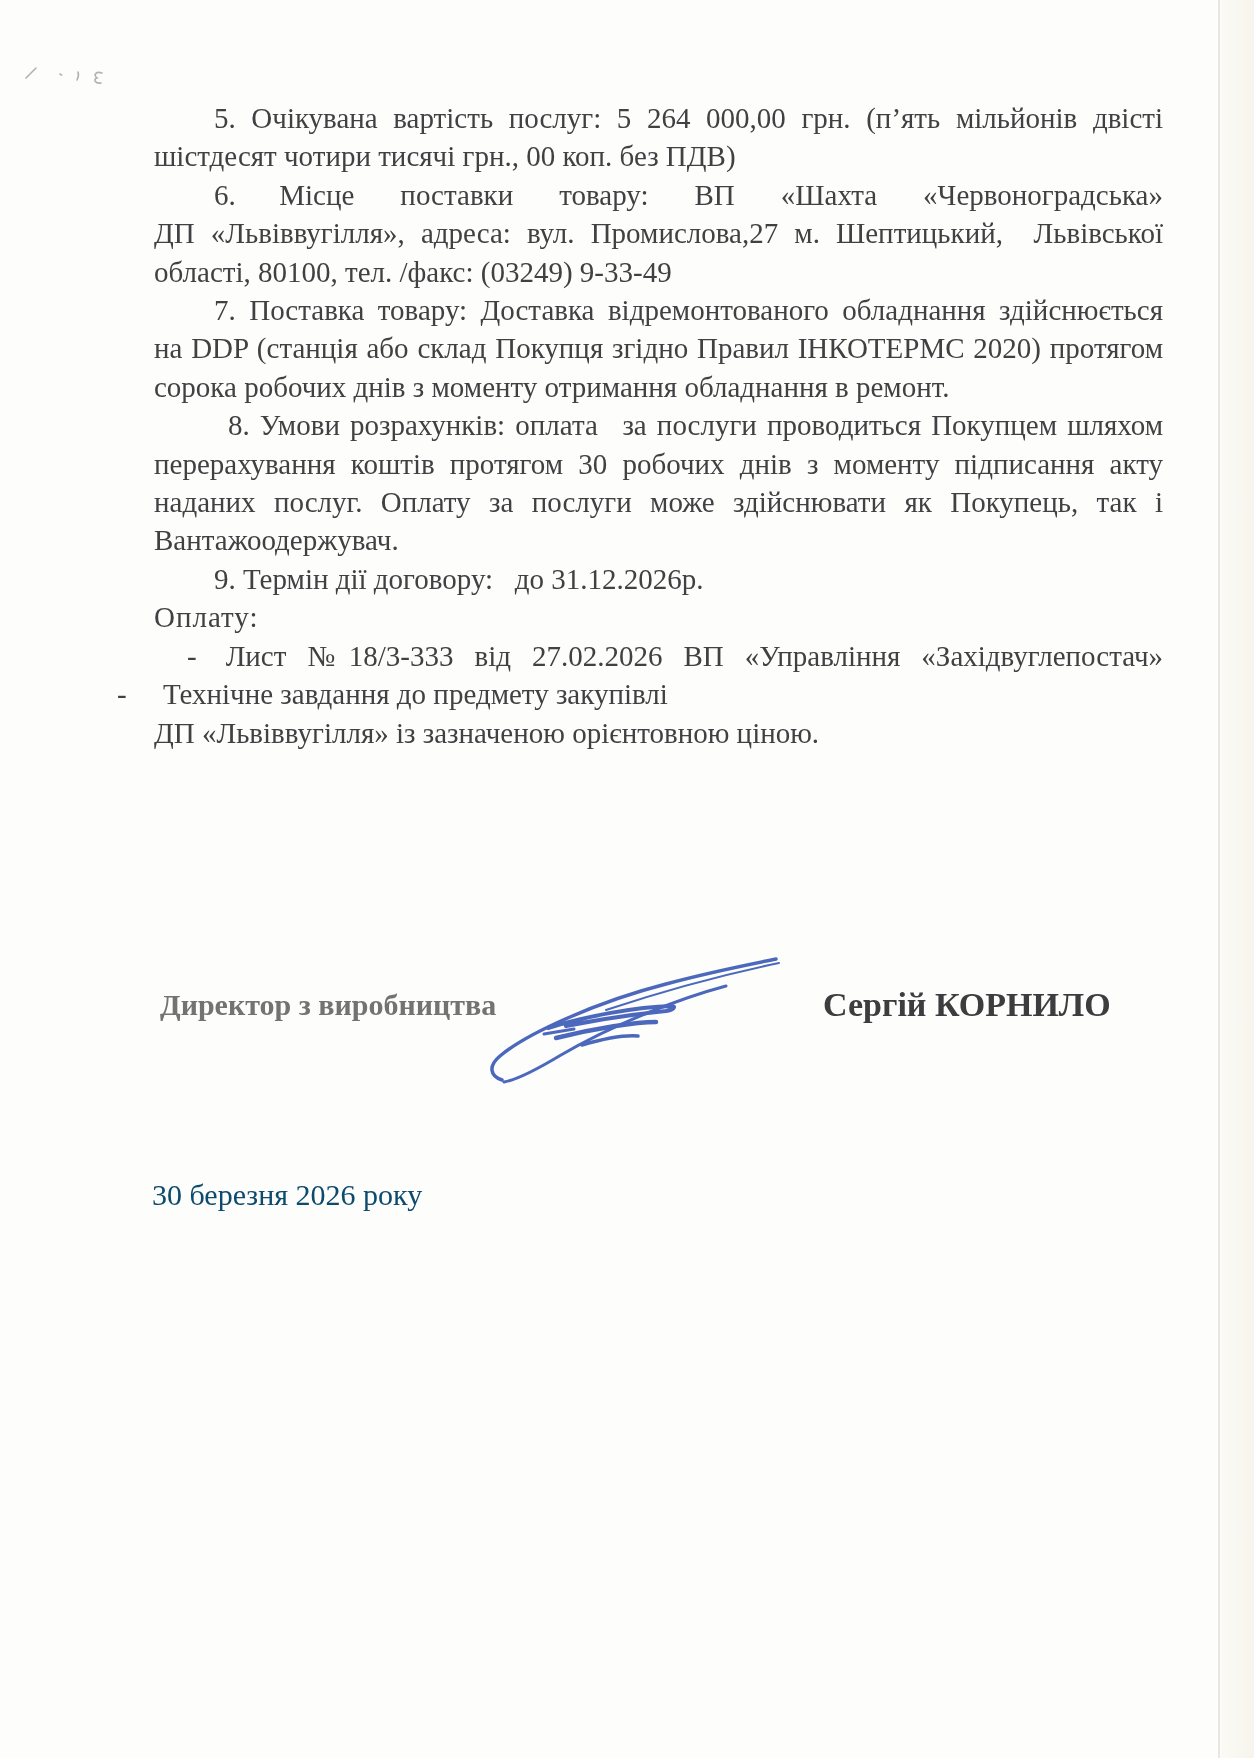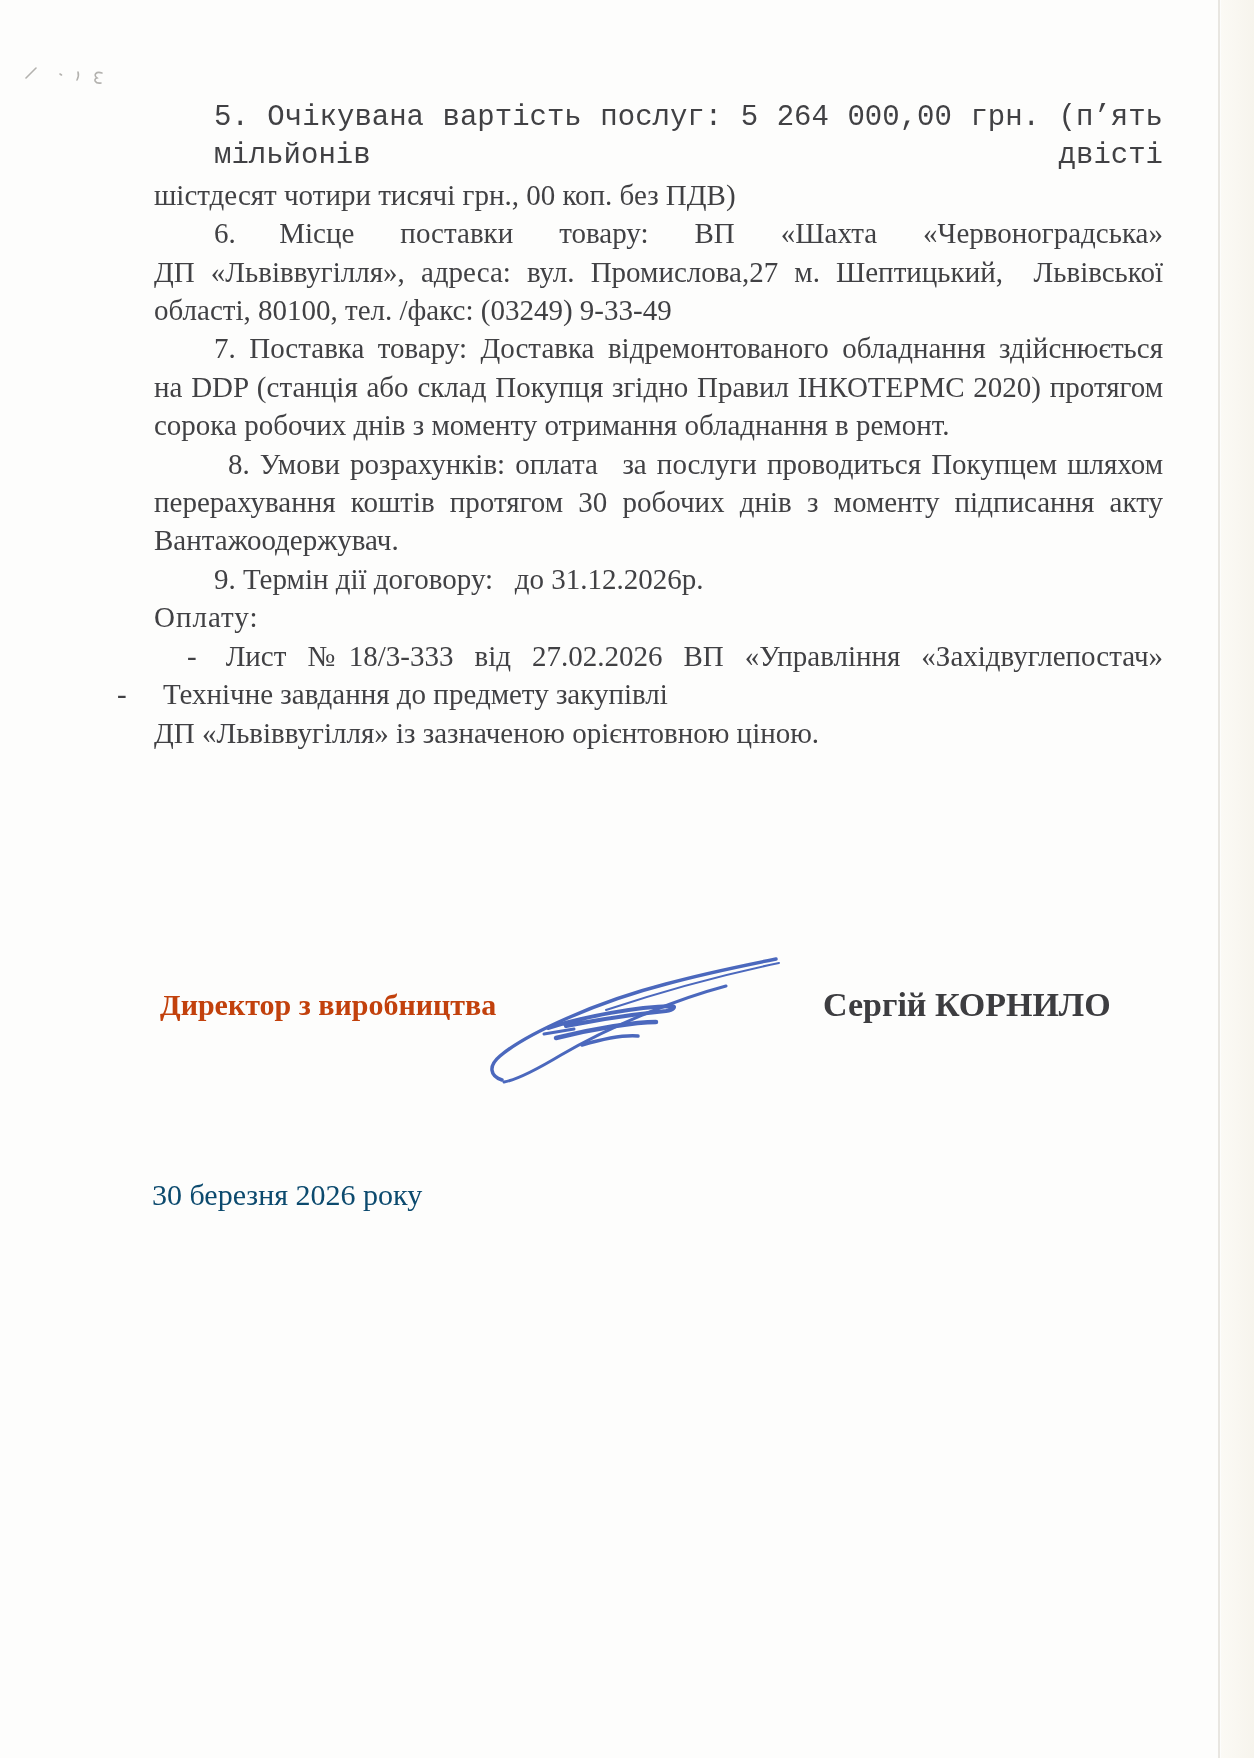--- a/index.html
+++ b/index.html
@@ -68,7 +68,7 @@
   </svg>
 
   <div class="doc-body">
-      <div class="line just" style="margin-left: 60px; font-family: Liberation Mono, monospace;">5. Очікувана вартість послуг: 5 264 000,00 грн. (п’ять мільйонів двісті</div>
+      <div class="line just" style="margin-left: 60px;">5. Очікувана вартість послуг: 5 264 000,00 грн. (п’ять мільйонів двісті</div>
       <div class="line">шістдесят чотири тисячі грн., 00 коп. без ПДВ)</div>
       <div class="line just" style="margin-left: 60px;">6.  Місце поставки товару: ВП «Шахта «Червоноградська»</div>
       <div class="line just">ДП «Львіввугілля», адреса: вул. Промислова,27 м. Шептицький,  Львівської</div>

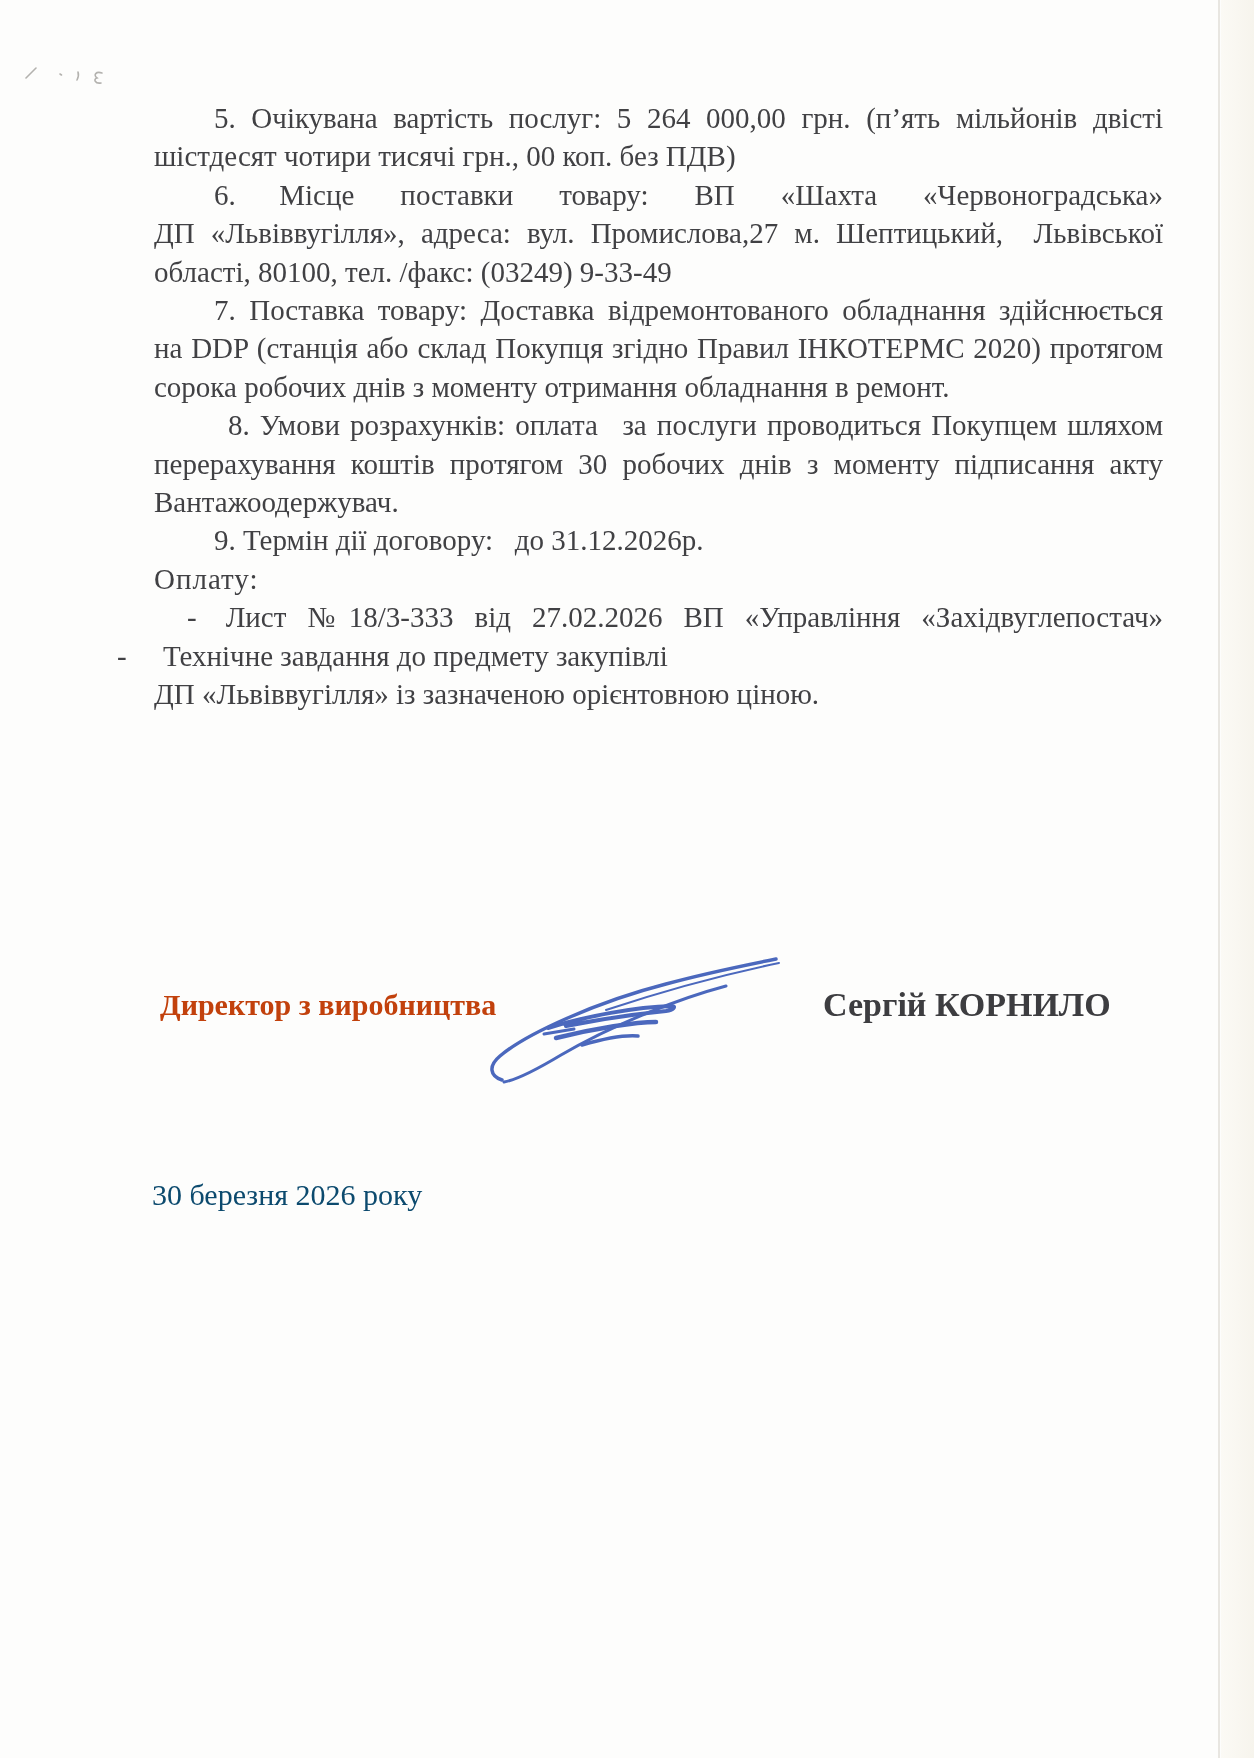--- a/index.html
+++ b/index.html
@@ -78,6 +78,7 @@
       <div class="line">сорока робочих днів з моменту отримання обладнання в ремонт.</div>
       <div class="line just" style="margin-left: 74px;">8. Умови розрахунків: оплата  за послуги проводиться Покупцем шляхом</div>
       <div class="line just">перерахування коштів протягом 30 робочих днів з моменту підписання акту</div>
+      <div class="line just">наданих послуг. Оплату за послуги може здійснювати як Покупець, так і</div>
       <div class="line">Вантажоодержувач.</div>
       <div class="line" style="margin-left: 60px;">9. Термін дії договору:  до 31.12.2026р.</div>
       <div class="line" style="letter-spacing: 1px;">Оплату:</div>

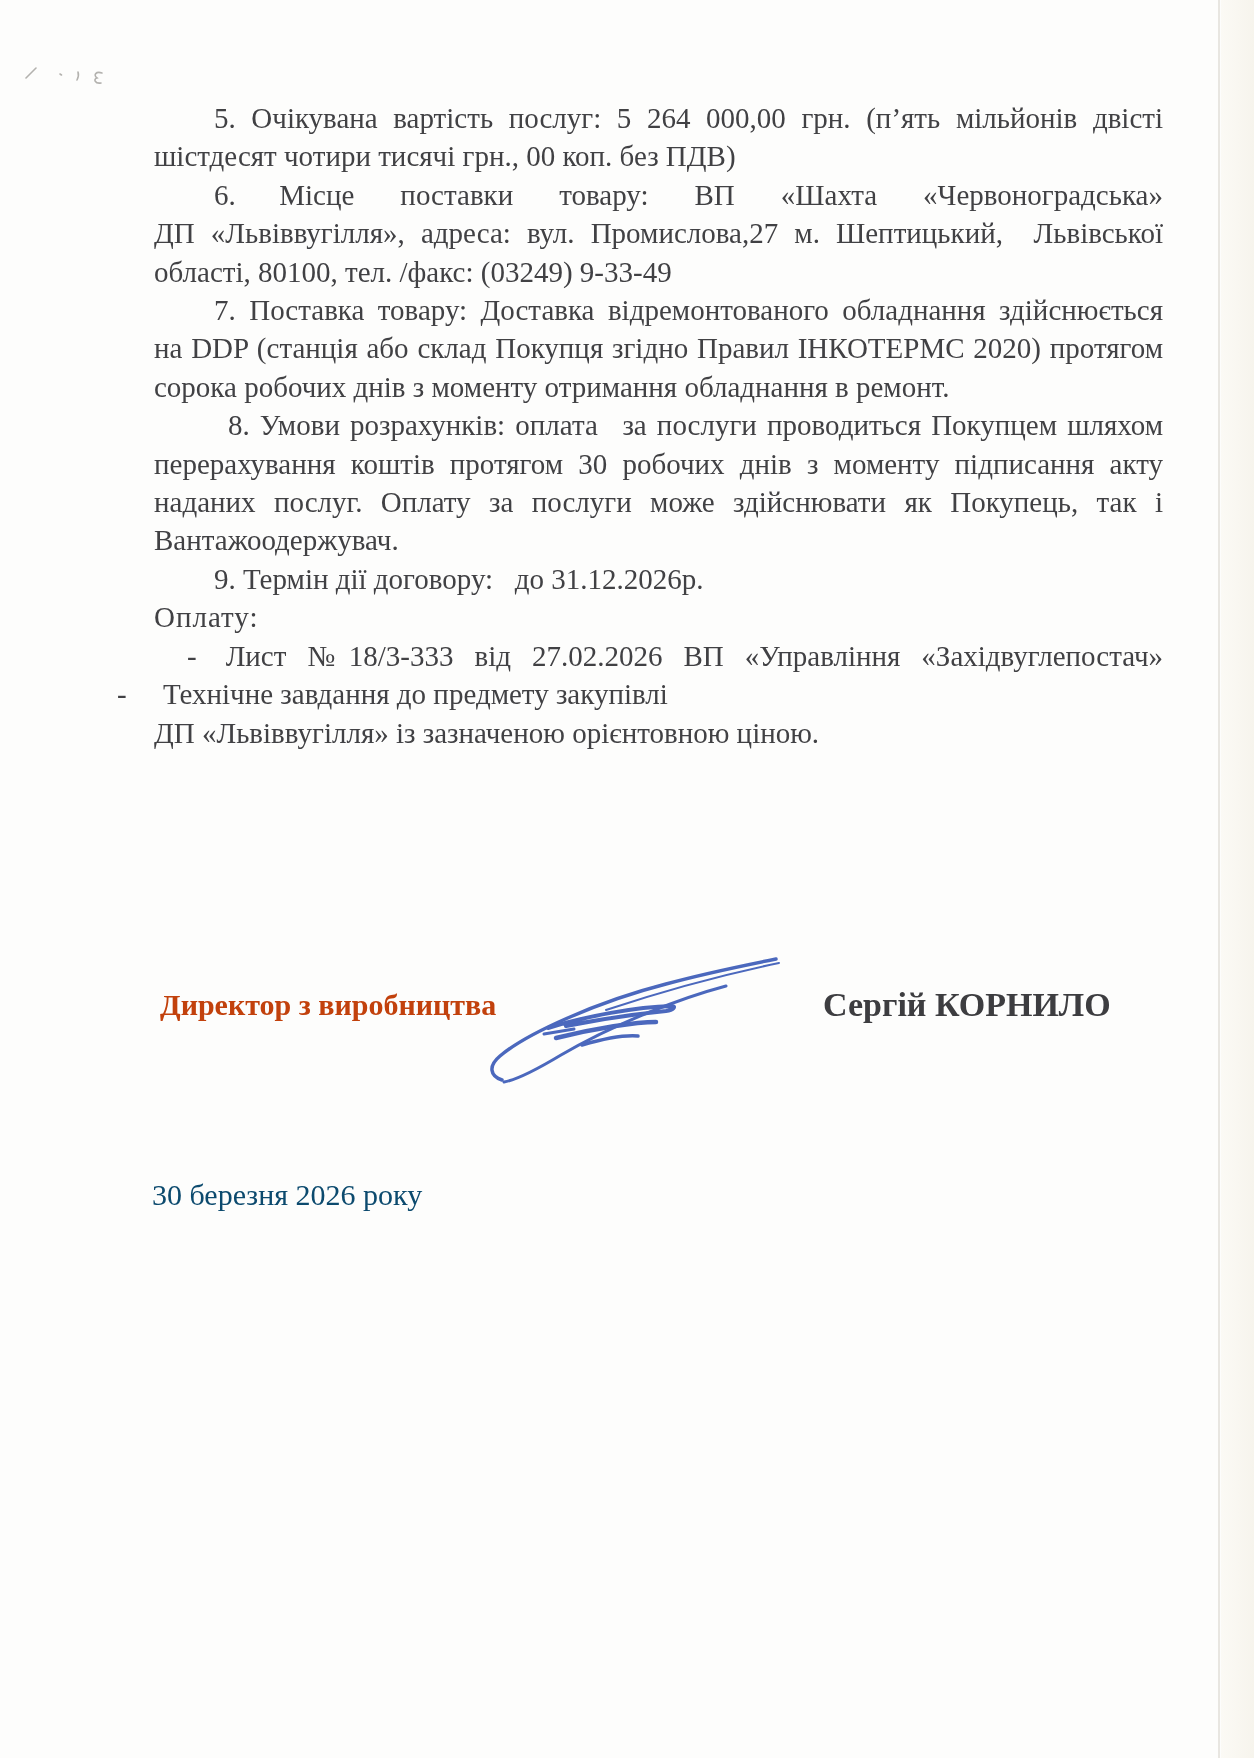--- a/index.html
+++ b/index.html
@@ -39,7 +39,7 @@
   
   .sig-title {
     position:absolute; left:160px; top:986px;
-    font-size:30px; font-weight:bold; color:#c2410c;
+    font-size:30px; font-weight:bold; color:#737373;
     line-height:38px; white-space:nowrap;
   }
   .sig-name {

